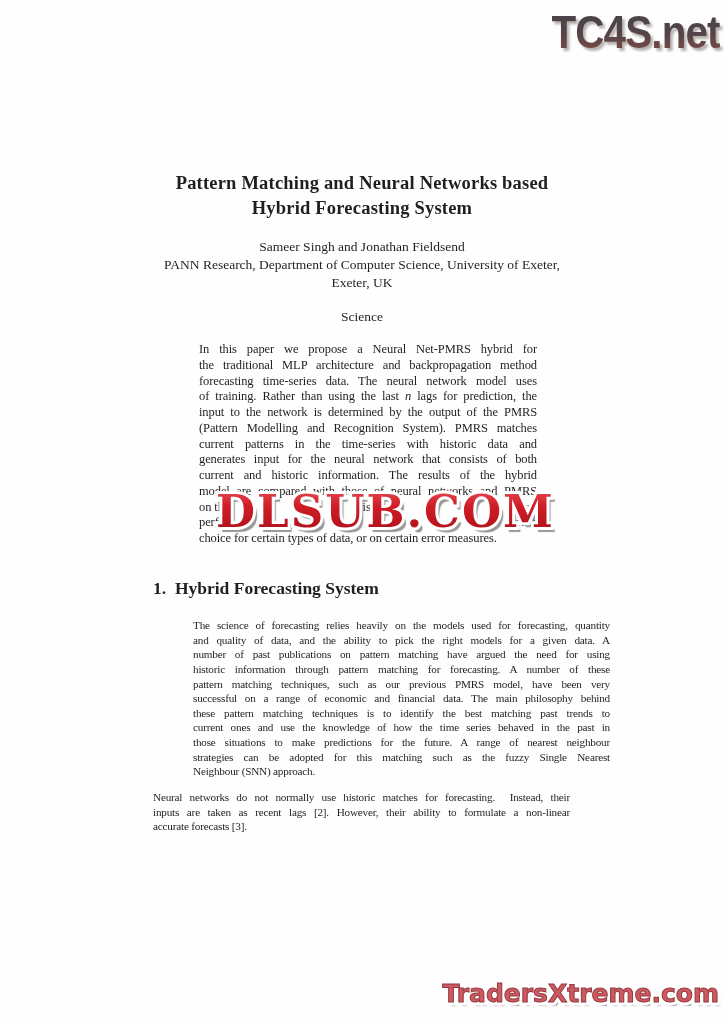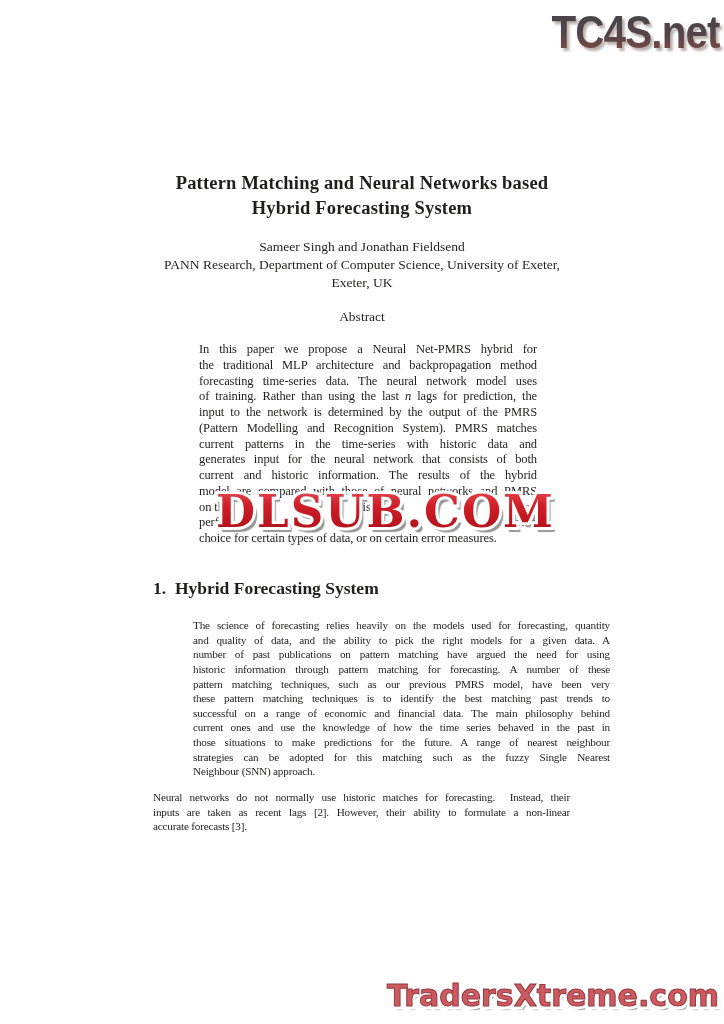--- a/index.html
+++ b/index.html
@@ -130,7 +130,7 @@
     <div>Exeter, UK</div>
   </div>
 
-  <div class="abstract-heading">Abstract</div>
+  <div class="abstract-heading">Science</div>
 
   <div class="abstract-body">
       <div class="tline jline"><span>In this paper we propose a Neural Net-PMRS hybrid for</span></div>

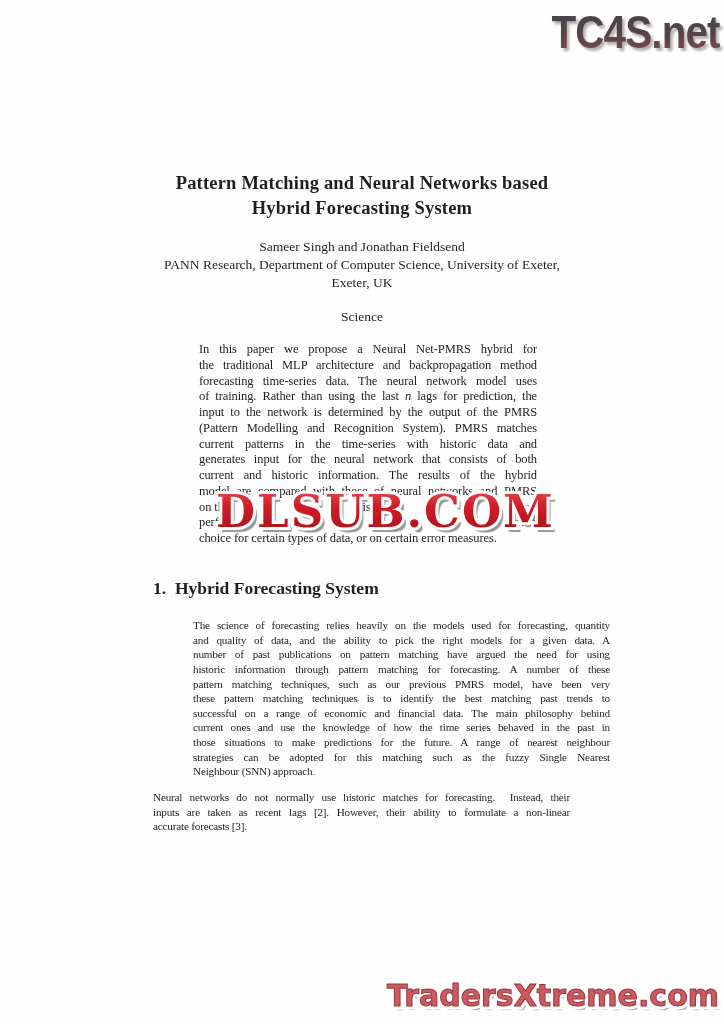--- a/index.html
+++ b/index.html
@@ -167,8 +167,8 @@
       <div class="tline jline"><span>number of past publications on pattern matching have argued the need for using</span></div>
       <div class="tline jline"><span>historic information through pattern matching for forecasting. A number of these</span></div>
       <div class="tline jline"><span>pattern matching techniques, such as our previous PMRS model, have been very</span></div>
+      <div class="tline jline"><span>successful on a range of economic and financial data. The main philosophy behind</span></div>
       <div class="tline jline"><span>these pattern matching techniques is to identify the best matching past trends to</span></div>
-      <div class="tline jline"><span>successful on a range of economic and financial data. The main philosophy behind</span></div>
       <div class="tline jline"><span>current ones and use the knowledge of how the time series behaved in the past in</span></div>
       <div class="tline jline"><span>those situations to make predictions for the future. A range of nearest neighbour</span></div>
       <div class="tline jline"><span>strategies can be adopted for this matching such as the fuzzy Single Nearest</span></div>

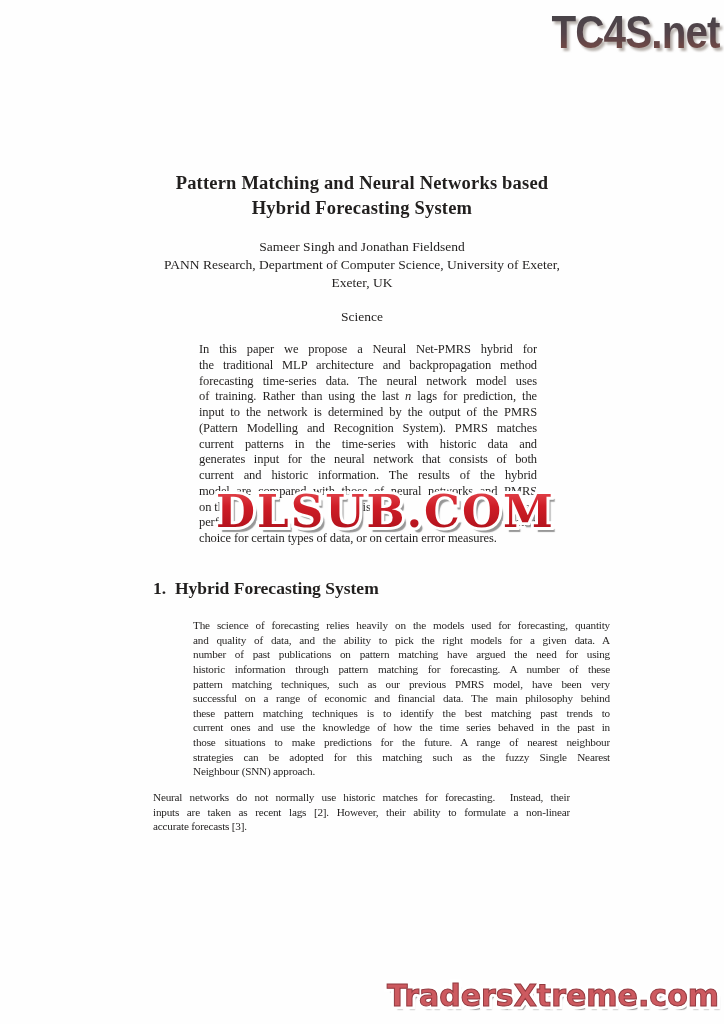--- a/index.html
+++ b/index.html
@@ -61,7 +61,7 @@
     top: 981px; right: 5px;
     font-family: "DejaVu Sans", sans-serif;
     font-weight: 700;
-    font-size: 30px;
+    font-size: 25px;
     letter-spacing: 0px;
     z-index: 10;
   }

